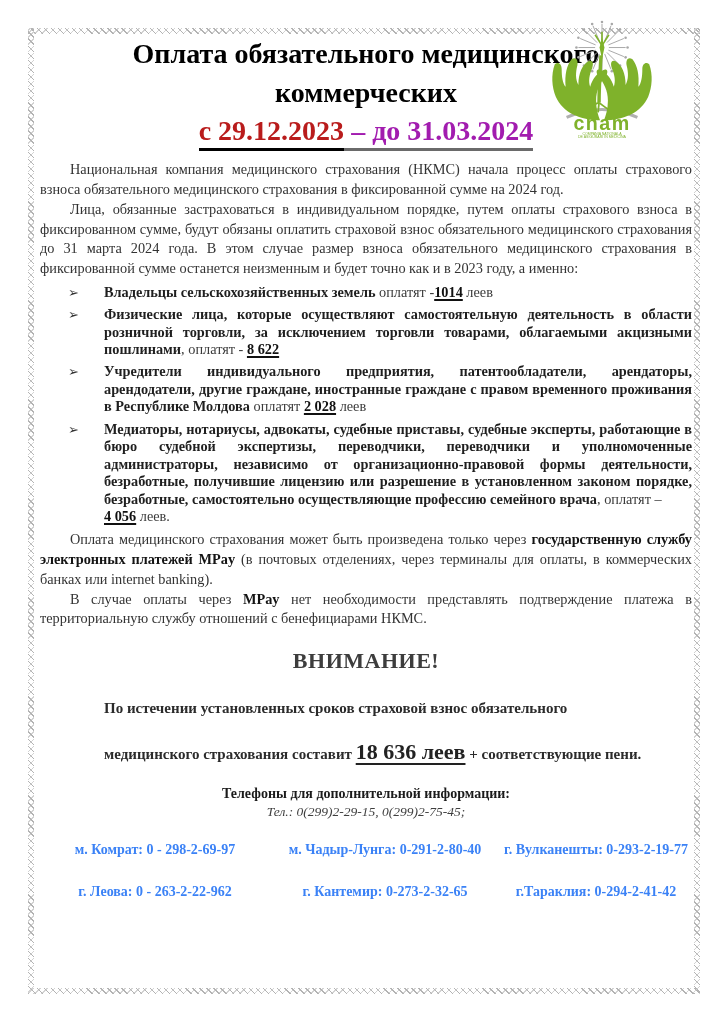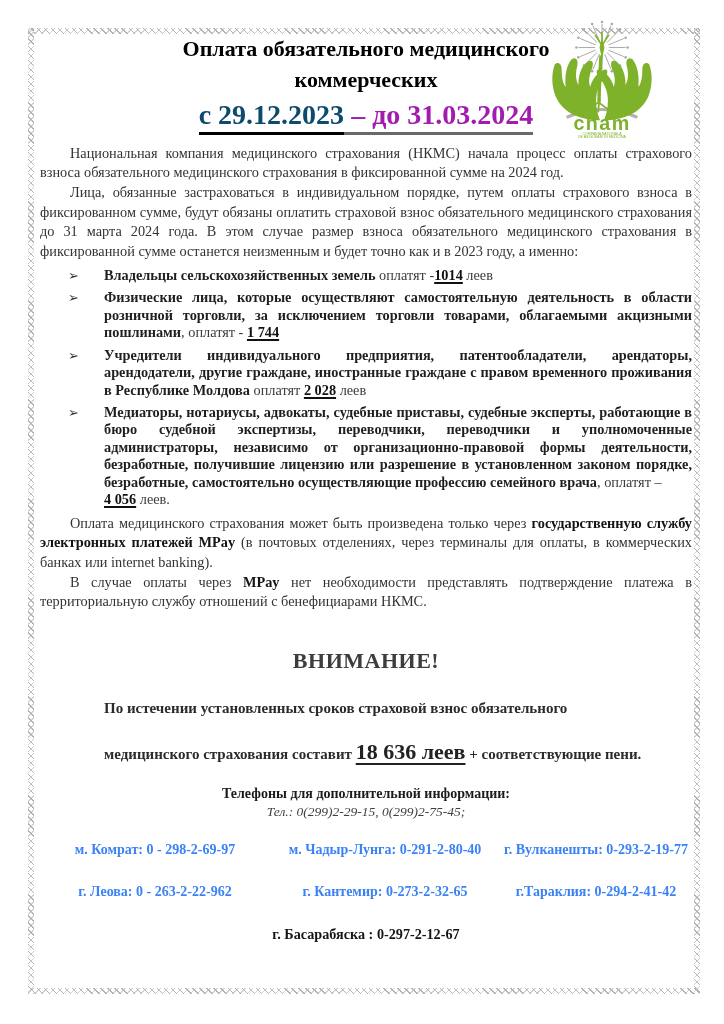--- a/index.html
+++ b/index.html
@@ -37,7 +37,7 @@
   .doc-title {
     margin: 4px 0 0 0;
     text-align: center;
-    font-size: 22px;
+    font-size: 28px;
     line-height: 1.40;
     font-weight: bold;
     color: #000000;

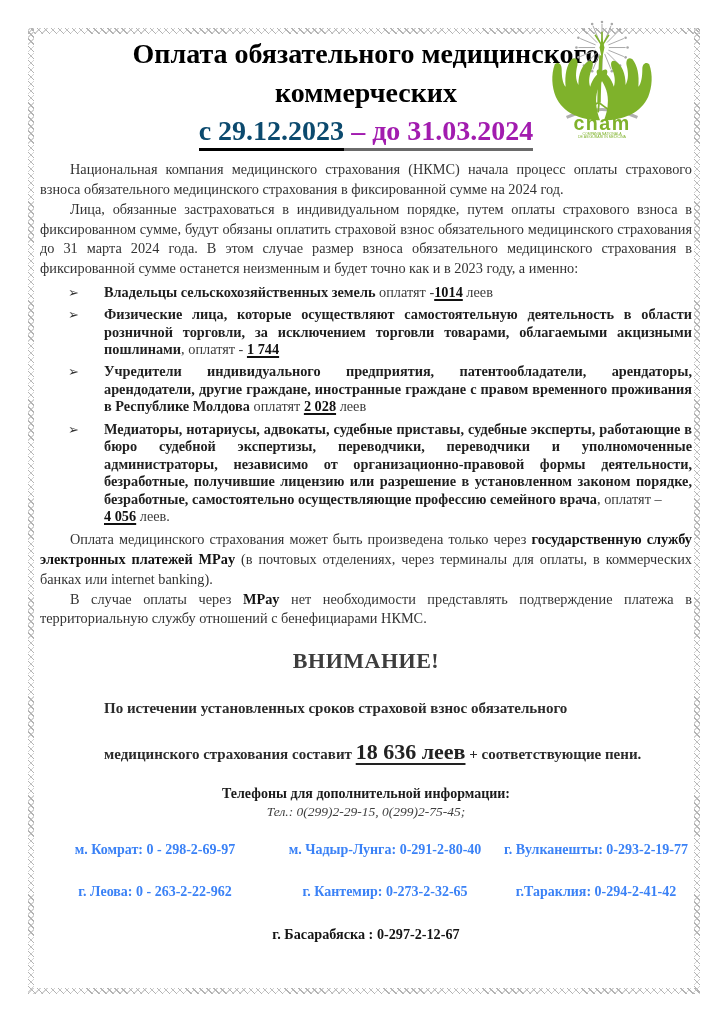--- a/index.html
+++ b/index.html
@@ -48,7 +48,7 @@
     font-size: 28px;
     font-weight: bold;
   }
-  .date-from { color: #0c4a6e; border-bottom: 3px solid #000000; padding-bottom: 2px; }
+  .date-from { color: #b91c1c; border-bottom: 3px solid #000000; padding-bottom: 2px; }
   .date-to   { color: #a21caf; border-bottom: 3px solid #6a6a6a; padding-bottom: 2px; }
 
   .logo-wrap { position: absolute; left: 543px; top: 18px; width: 118px; height: 124px; }

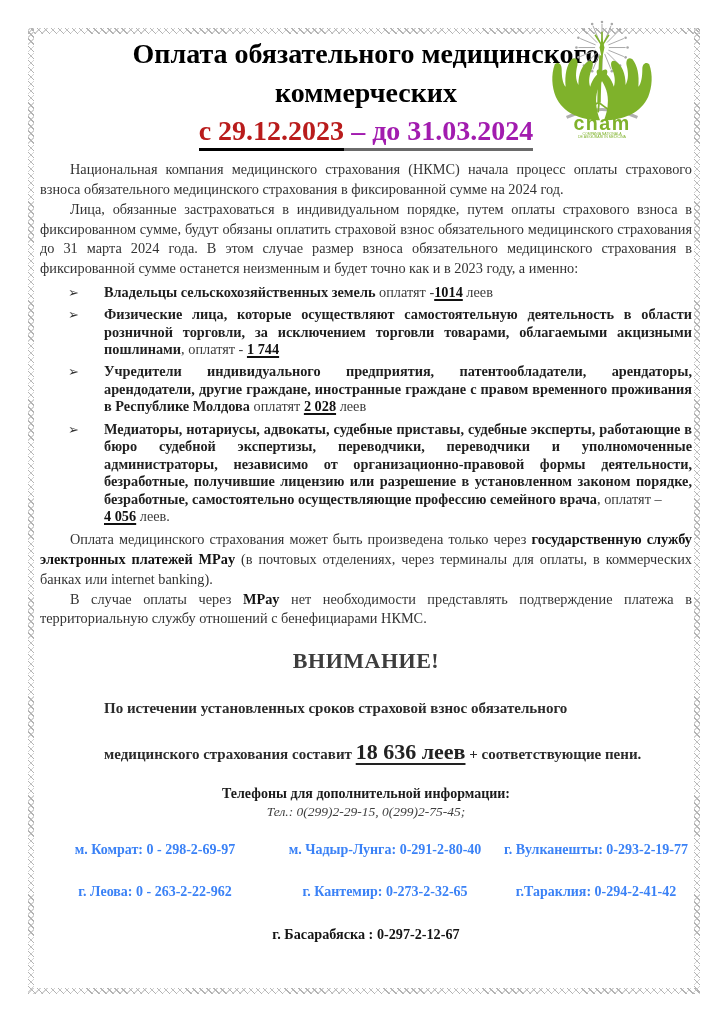--- a/index.html
+++ b/index.html
@@ -169,7 +169,7 @@
         <span class="marker">➢</span><span>Владельцы сельскохозяйственных земель</span><span class="run-normal"> оплатят -</span><span class="run-amount">1014</span><span class="run-normal"> леев</span>
       </li>
       <li>
-        <span class="marker">➢</span><span>Физические лица, которые осуществляют самостоятельную деятельность в области розничной торговли, за исключением торговли товарами, облагаемыми акцизными пошлинами</span><span class="run-normal">, оплатят - </span><span class="run-amount">1 744</span><span class="run-normal"></span>
+        <span class="marker">➢</span><span>Физические лица, которые осуществляют самостоятельную деятельность в области розничной торговли, за исключением торговли товарами, облагаемыми акцизными пошлинами</span><span class="run-normal">, оплатят - </span><span class="run-amount">8 622</span><span class="run-normal"></span>
       </li>
       <li>
         <span class="marker">➢</span><span>Учредители индивидуального предприятия, патентообладатели, арендаторы, арендодатели, другие граждане, иностранные граждане с правом временного проживания в Республике Молдова</span><span class="run-normal"> оплатят </span><span class="run-amount">2 028</span><span class="run-normal"> леев</span>

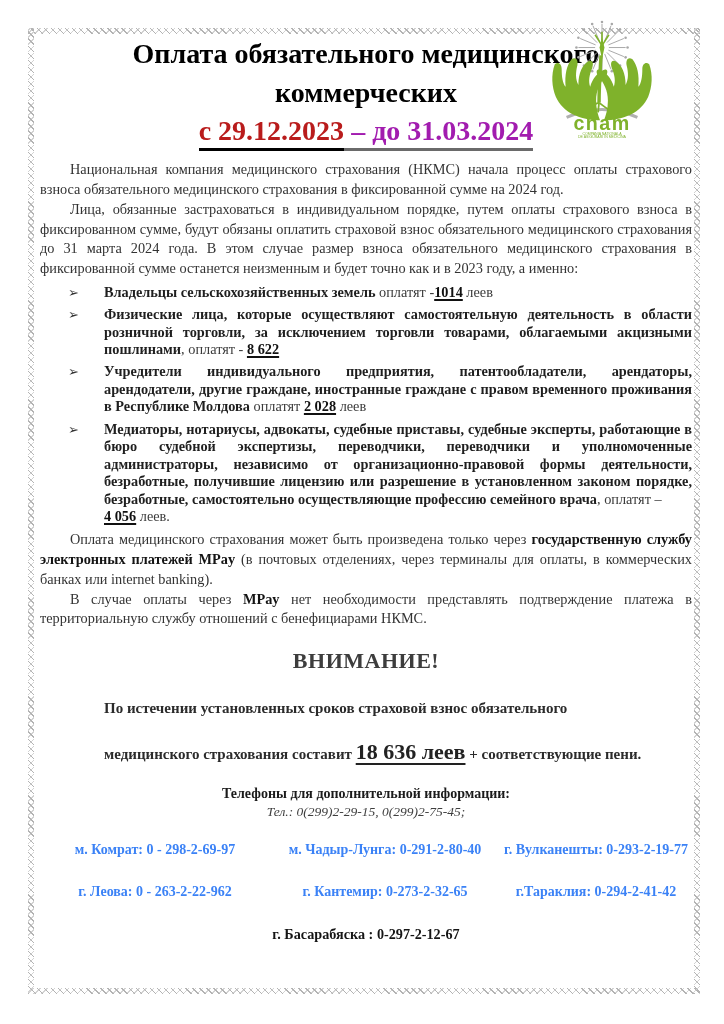--- a/index.html
+++ b/index.html
@@ -262,7 +262,6 @@
       <div class="cell">г. Кантемир: 0-273-2-32-65</div>
       <div class="cell">г.Тараклия: 0-294-2-41-42</div>
     </div>
-    <div class="phone-last">г. Басарабяска : 0-297-2-12-67</div>
   </div>
 
 </div>

